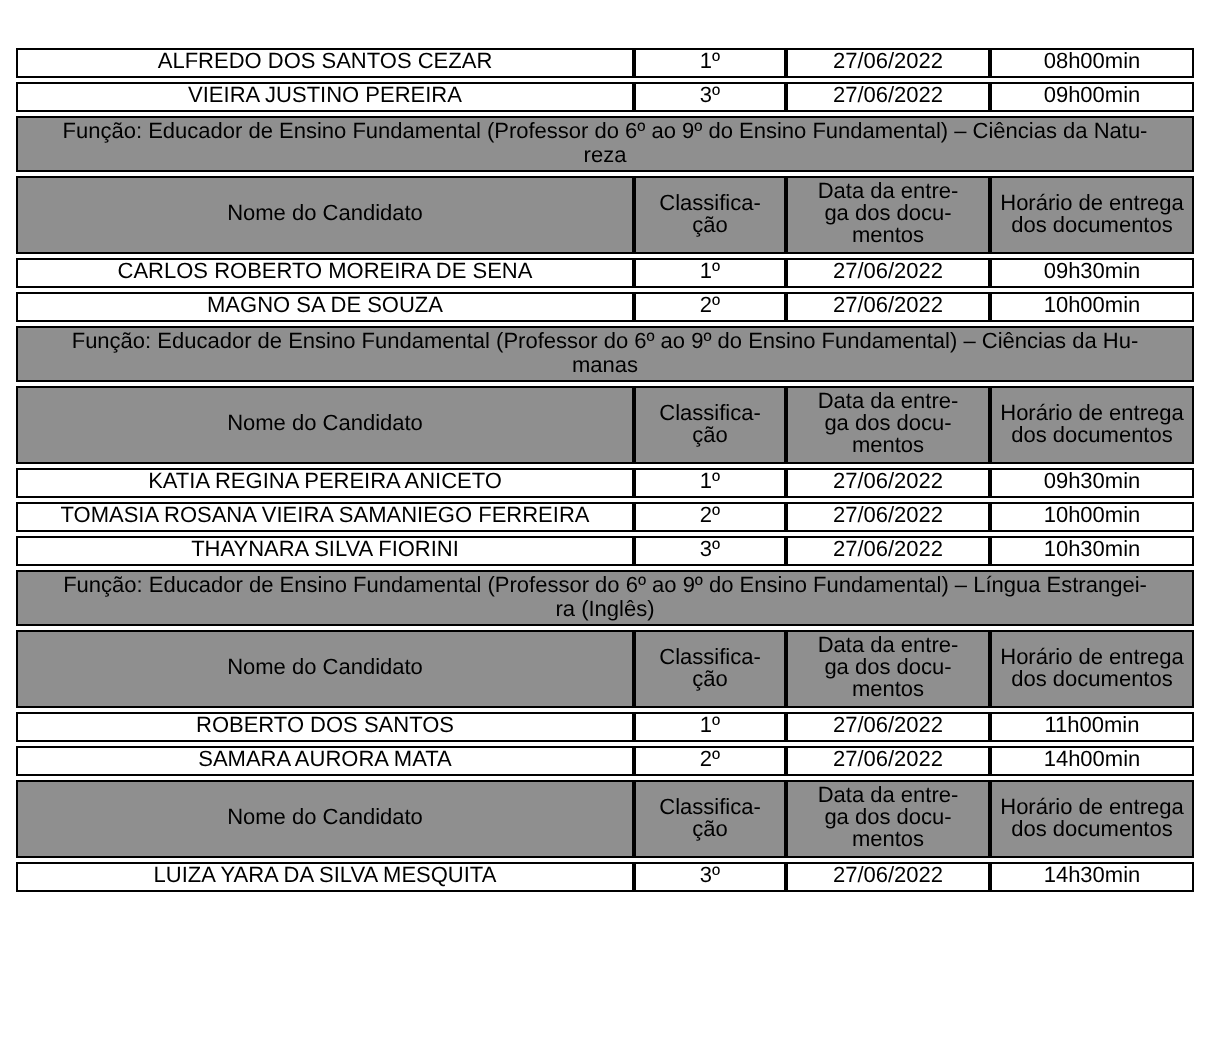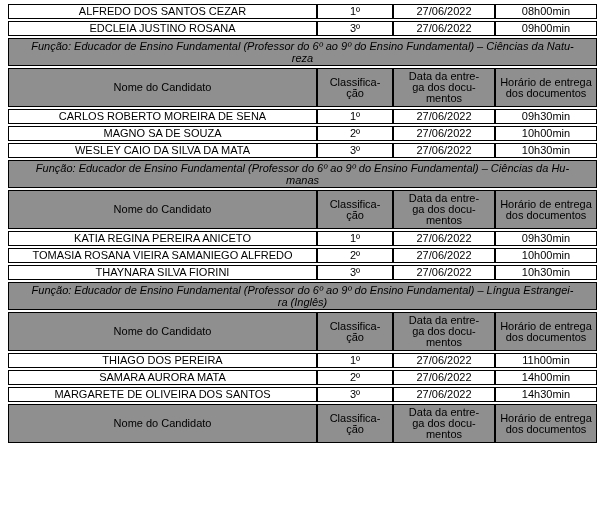--- a/index.html
+++ b/index.html
@@ -14,7 +14,7 @@
     font-family: "Liberation Sans", "DejaVu Sans", sans-serif;
   }
   .page {
-    padding: 2px 8px 0 8px;
+    padding: 22px 8px 0 8px;
     box-sizing: border-box;
     width: 605px;
     height: 532px;

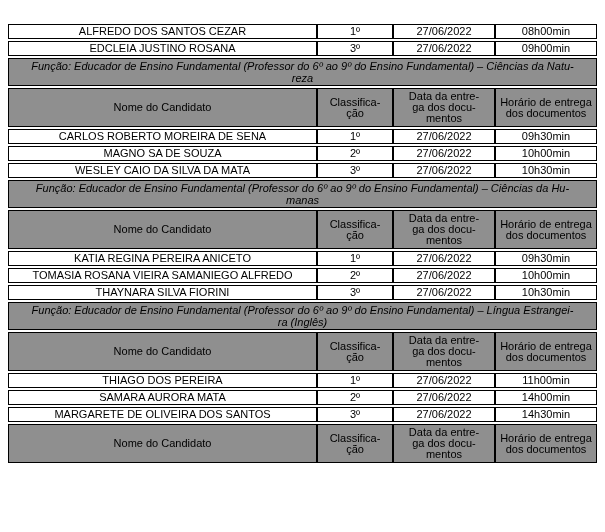--- a/index.html
+++ b/index.html
@@ -76,7 +76,7 @@
           <td class="data-cell">08h00min</td>
         </tr>
         <tr>
-          <td class="data-cell">EDCLEIA JUSTINO ROSANA</td>
+          <td class="data-cell">VIEIRA JUSTINO PEREIRA</td>
           <td class="data-cell">3º</td>
           <td class="data-cell">27/06/2022</td>
           <td class="data-cell">09h00min</td>

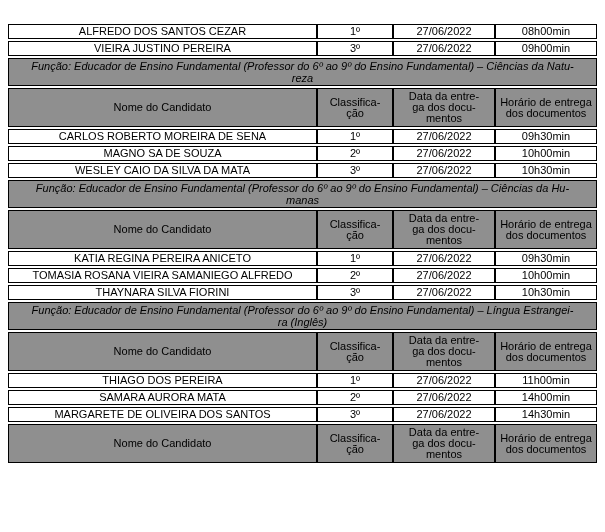--- a/index.html
+++ b/index.html
@@ -47,7 +47,6 @@
     white-space: pre-line;
     line-height: 12px;
     padding: 1px 2px;
-    font-style: italic;
   }
   td.col-header-cell {
     background: var(--header-bg, #8f8f8f);

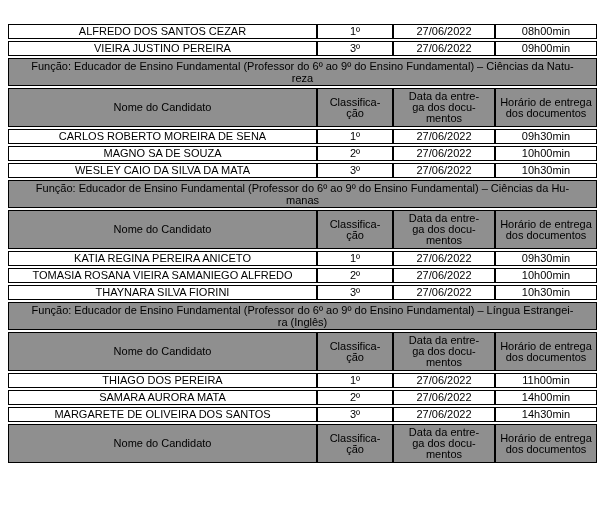--- a/index.html
+++ b/index.html
@@ -107,12 +107,6 @@
           <td class="data-cell">10h00min</td>
         </tr>
         <tr>
-          <td class="data-cell">WESLEY CAIO DA SILVA DA MATA</td>
-          <td class="data-cell">3º</td>
-          <td class="data-cell">27/06/2022</td>
-          <td class="data-cell">10h30min</td>
-        </tr>
-        <tr>
           <td class="section-title-cell" colspan="4">Função: Educador de Ensino Fundamental (Professor do 6º ao 9º do Ensino Fundamental) – Ciências da Hu-
 manas</td>
         </tr>

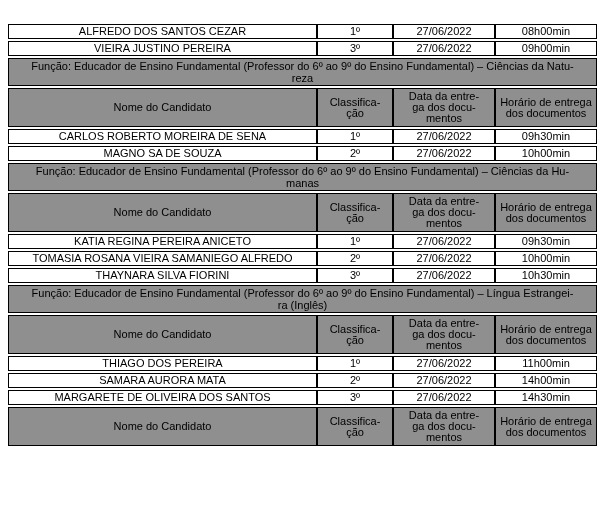--- a/index.html
+++ b/index.html
@@ -127,7 +127,7 @@
           <td class="data-cell">09h30min</td>
         </tr>
         <tr>
-          <td class="data-cell">TOMASIA ROSANA VIEIRA SAMANIEGO ALFREDO</td>
+          <td class="data-cell">TOMASIA ROSANA VIEIRA SAMANIEGO FERREIRA</td>
           <td class="data-cell">2º</td>
           <td class="data-cell">27/06/2022</td>
           <td class="data-cell">10h00min</td>

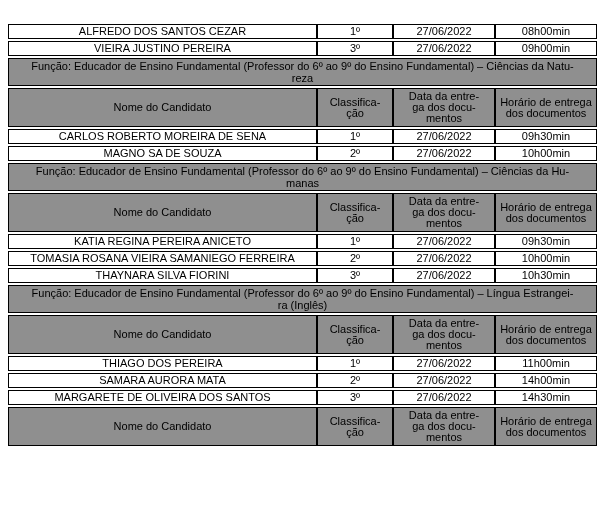--- a/index.html
+++ b/index.html
@@ -153,7 +153,7 @@
 dos documentos</td>
         </tr>
         <tr>
-          <td class="data-cell">THIAGO DOS PEREIRA</td>
+          <td class="data-cell">ROBERTO DOS SANTOS</td>
           <td class="data-cell">1º</td>
           <td class="data-cell">27/06/2022</td>
           <td class="data-cell">11h00min</td>

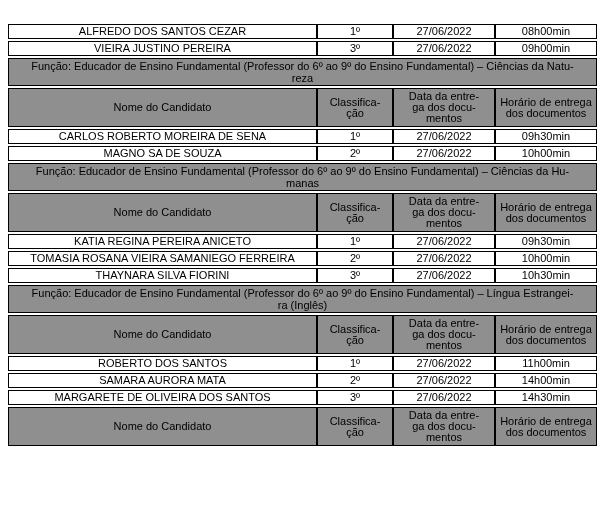--- a/index.html
+++ b/index.html
@@ -165,12 +165,6 @@
           <td class="data-cell">14h00min</td>
         </tr>
         <tr>
-          <td class="data-cell">MARGARETE DE OLIVEIRA DOS SANTOS</td>
-          <td class="data-cell">3º</td>
-          <td class="data-cell">27/06/2022</td>
-          <td class="data-cell">14h30min</td>
-        </tr>
-        <tr>
           <td class="col-header-cell">Nome do Candidato</td>
           <td class="col-header-cell">Classifica-
 ção</td>

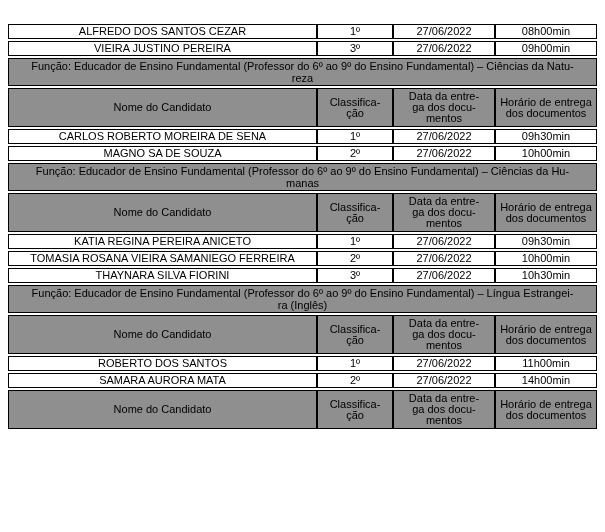--- a/index.html
+++ b/index.html
@@ -174,6 +174,12 @@
           <td class="col-header-cell">Horário de entrega
 dos documentos</td>
         </tr>
+        <tr>
+          <td class="data-cell">LUIZA YARA DA SILVA MESQUITA</td>
+          <td class="data-cell">3º</td>
+          <td class="data-cell">27/06/2022</td>
+          <td class="data-cell">14h30min</td>
+        </tr>
       </tbody>
   </table>
 </div>

